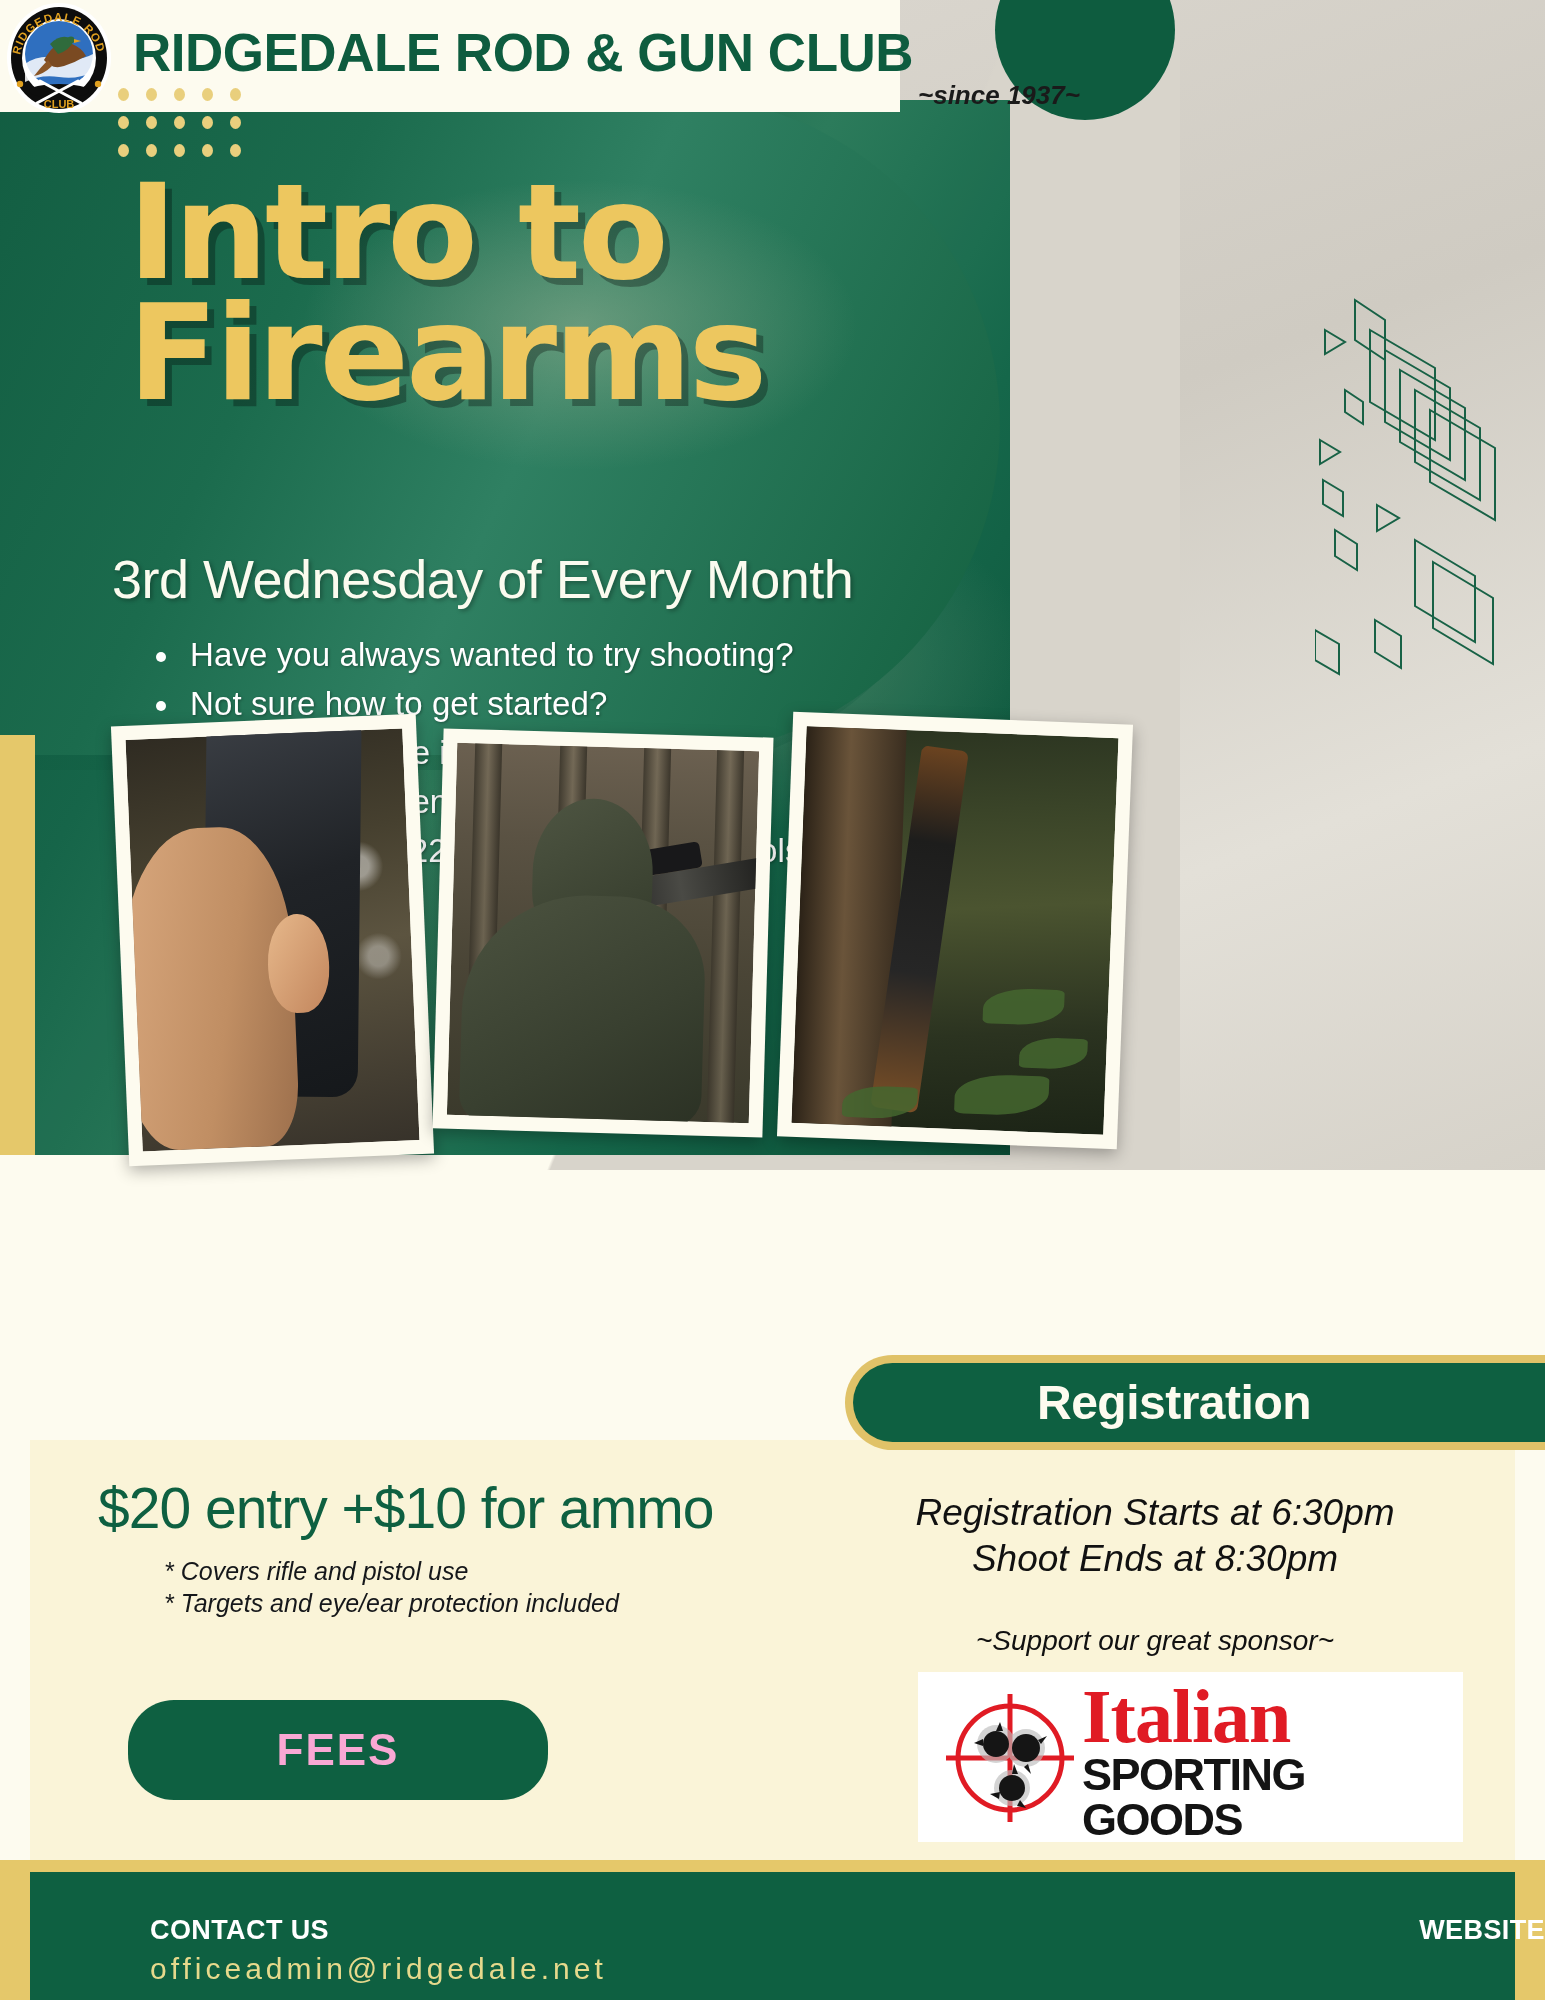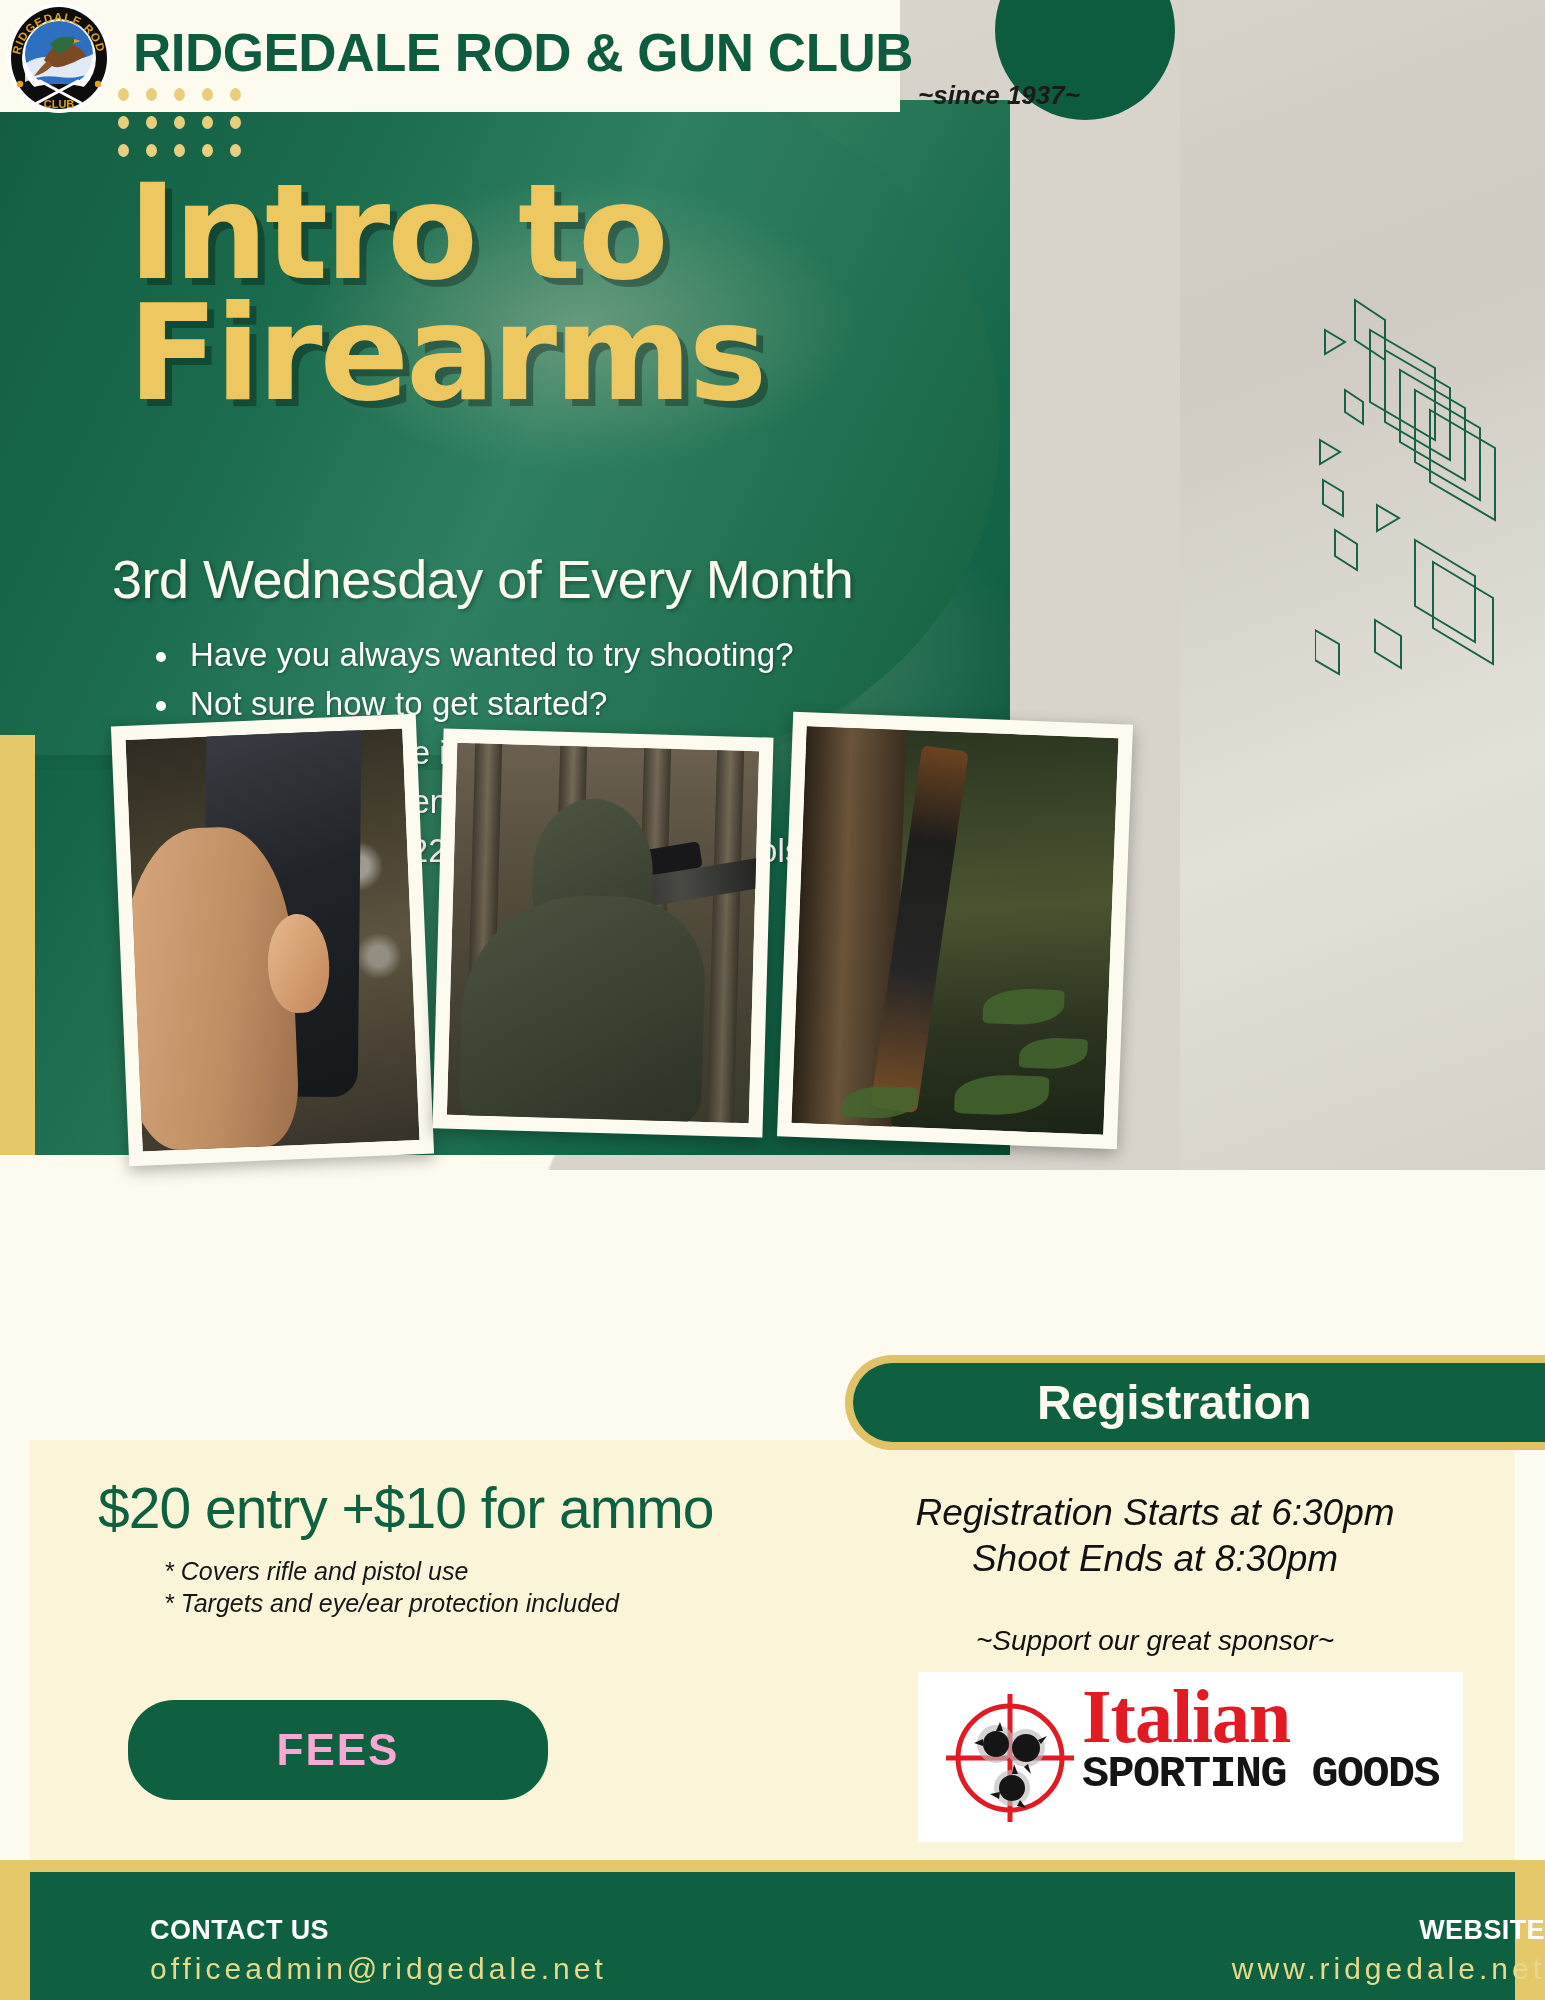--- a/index.html
+++ b/index.html
@@ -261,7 +261,7 @@
     color:#e01b24; line-height:.95; letter-spacing:-1px;
   }
   .sp-goods {
-    font-family:Liberation Mono, monospace; font-weight:bold; font-size:45px;
+    font-family:Liberation Sans, sans-serif; font-weight:bold; font-size:45px;
     color:#141414; letter-spacing:-1.5px; line-height:1;
   }
 

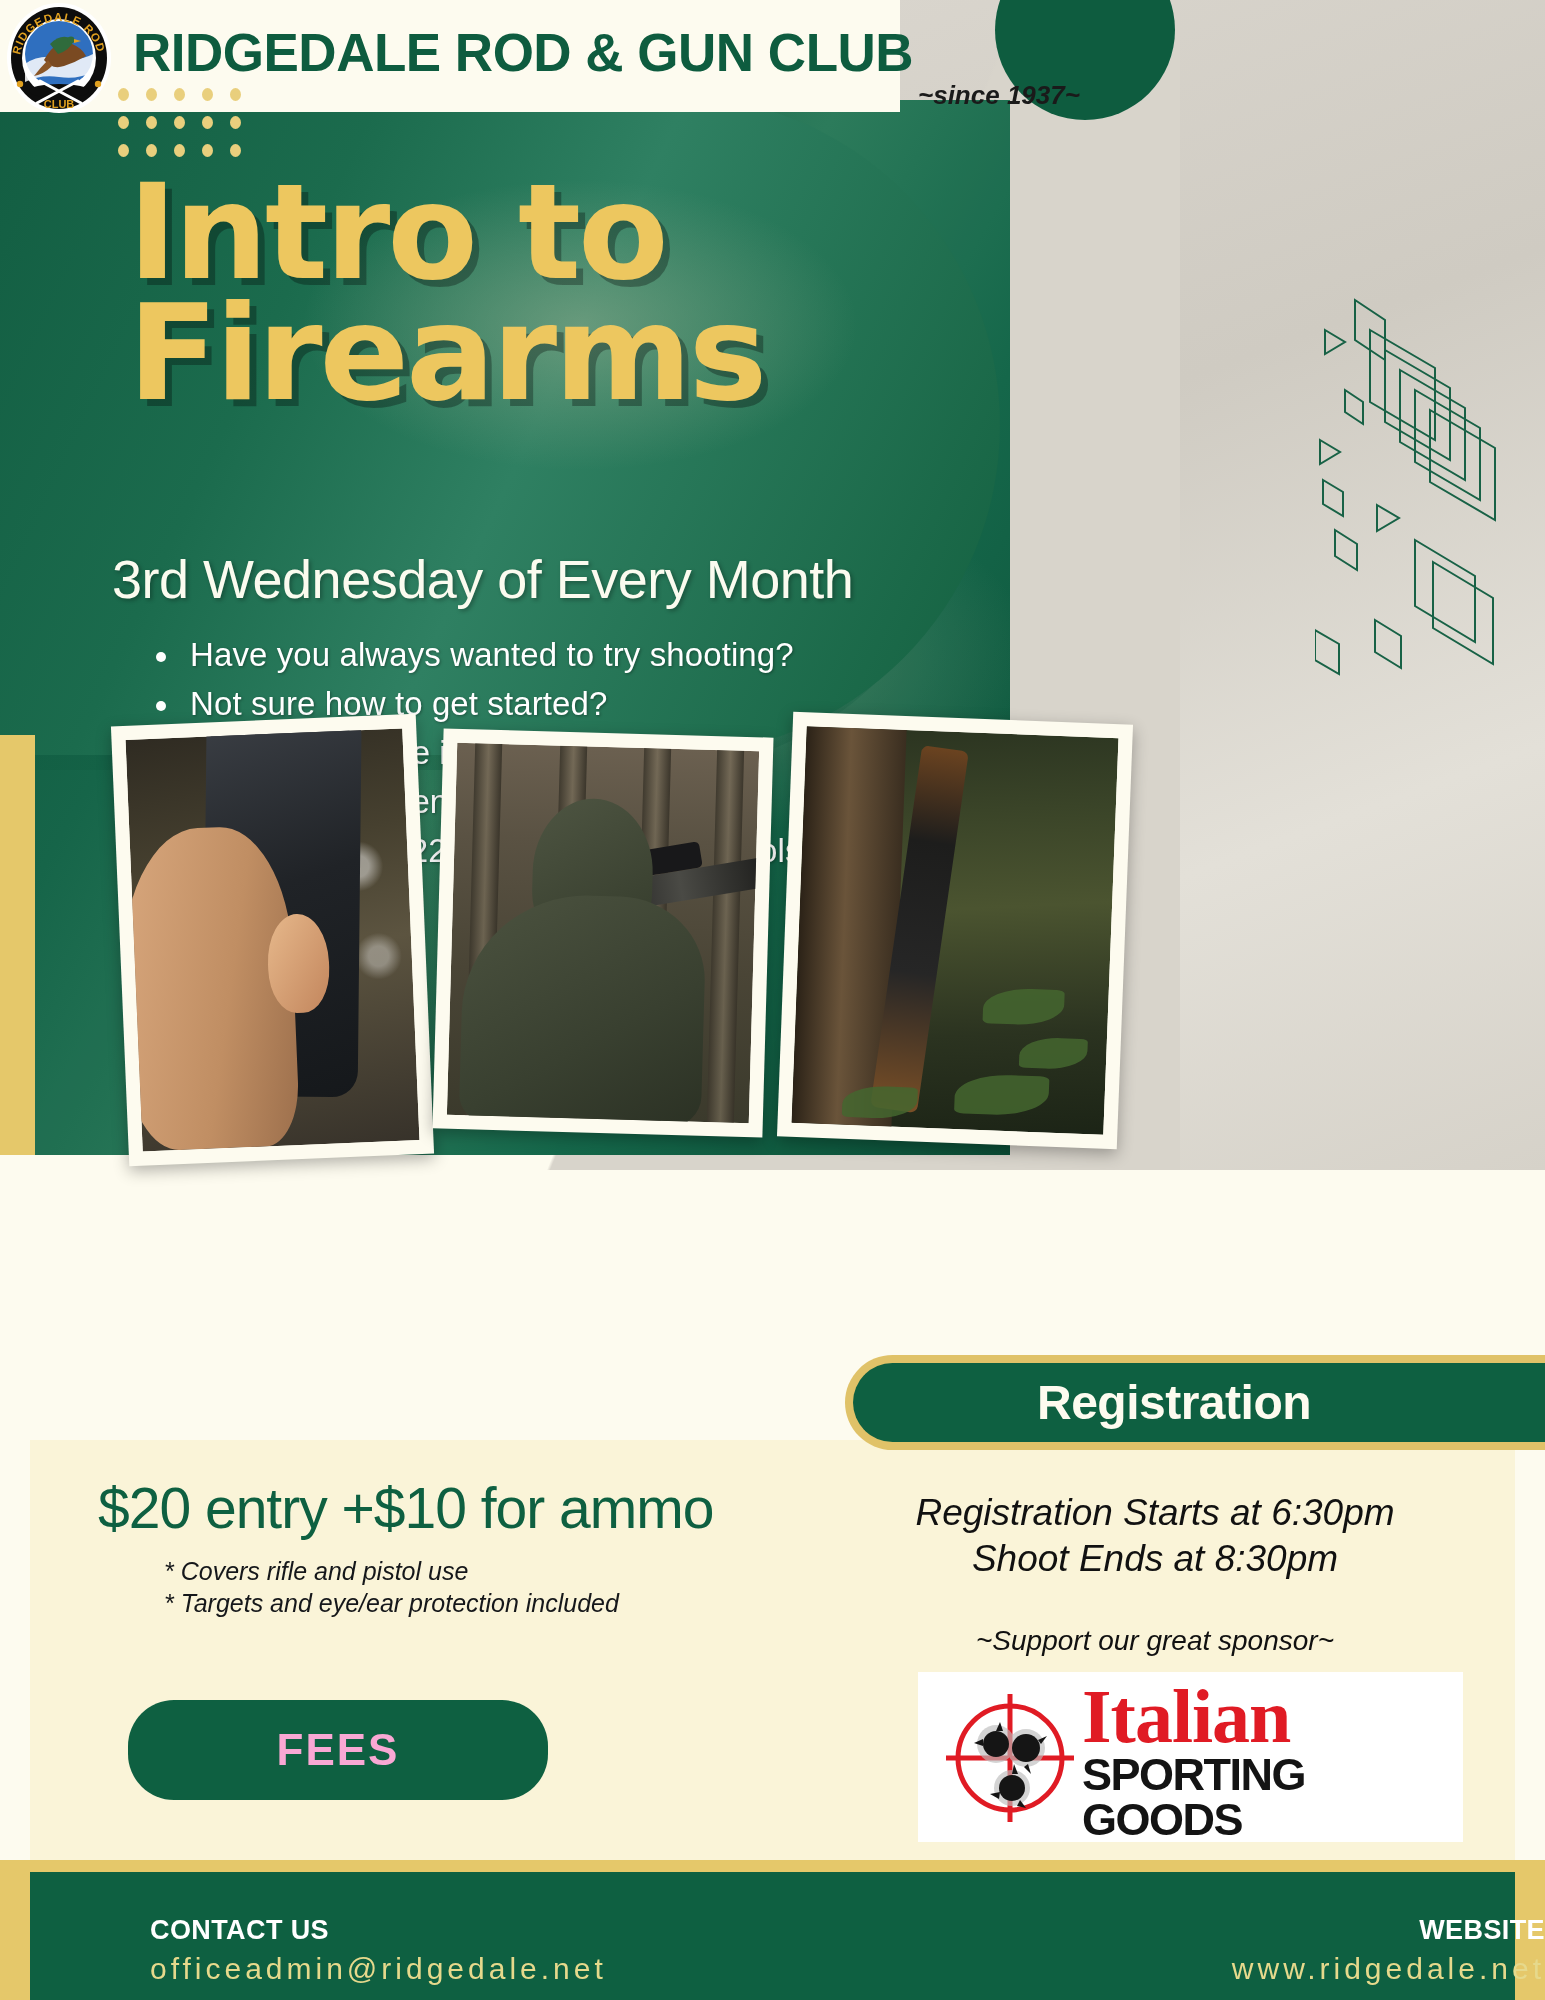--- a/index.html
+++ b/index.html
@@ -479,7 +479,6 @@
   <div class="f-label f-contact-label">CONTACT US</div>
   <div class="f-val f-contact-val">officeadmin@ridgedale.net</div>
   <div class="f-label f-web-label">WEBSITE</div>
-  <div class="f-val f-web-val">www.ridgedale.net</div>
 
 </div>
 

